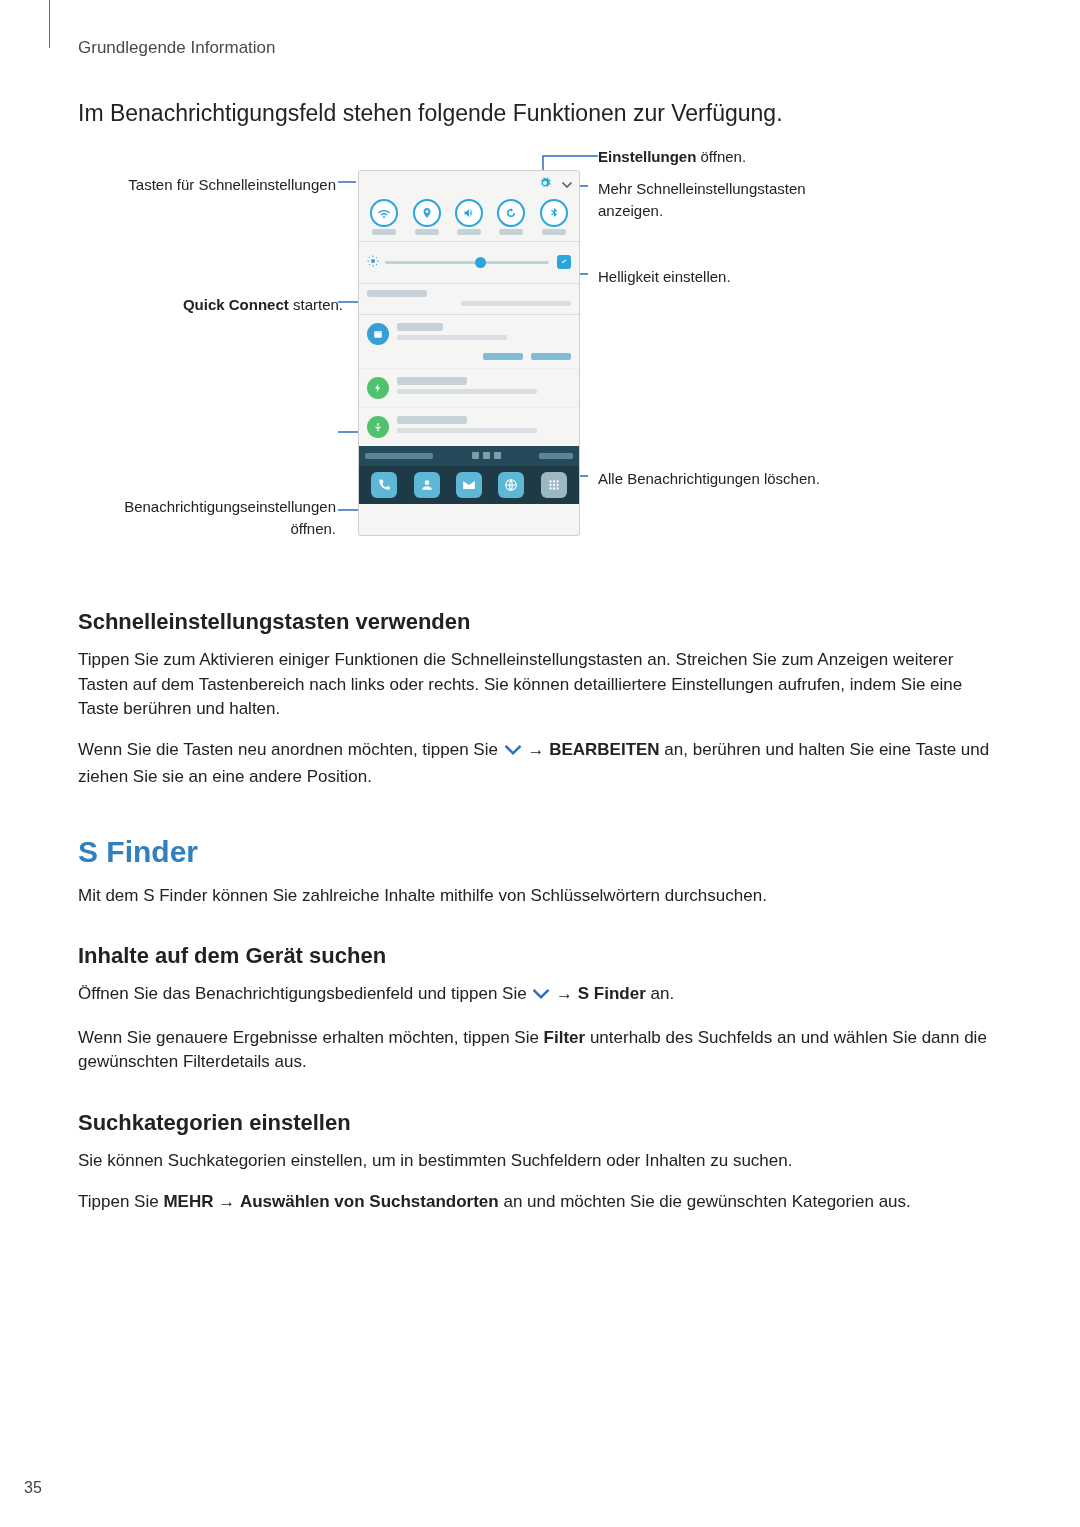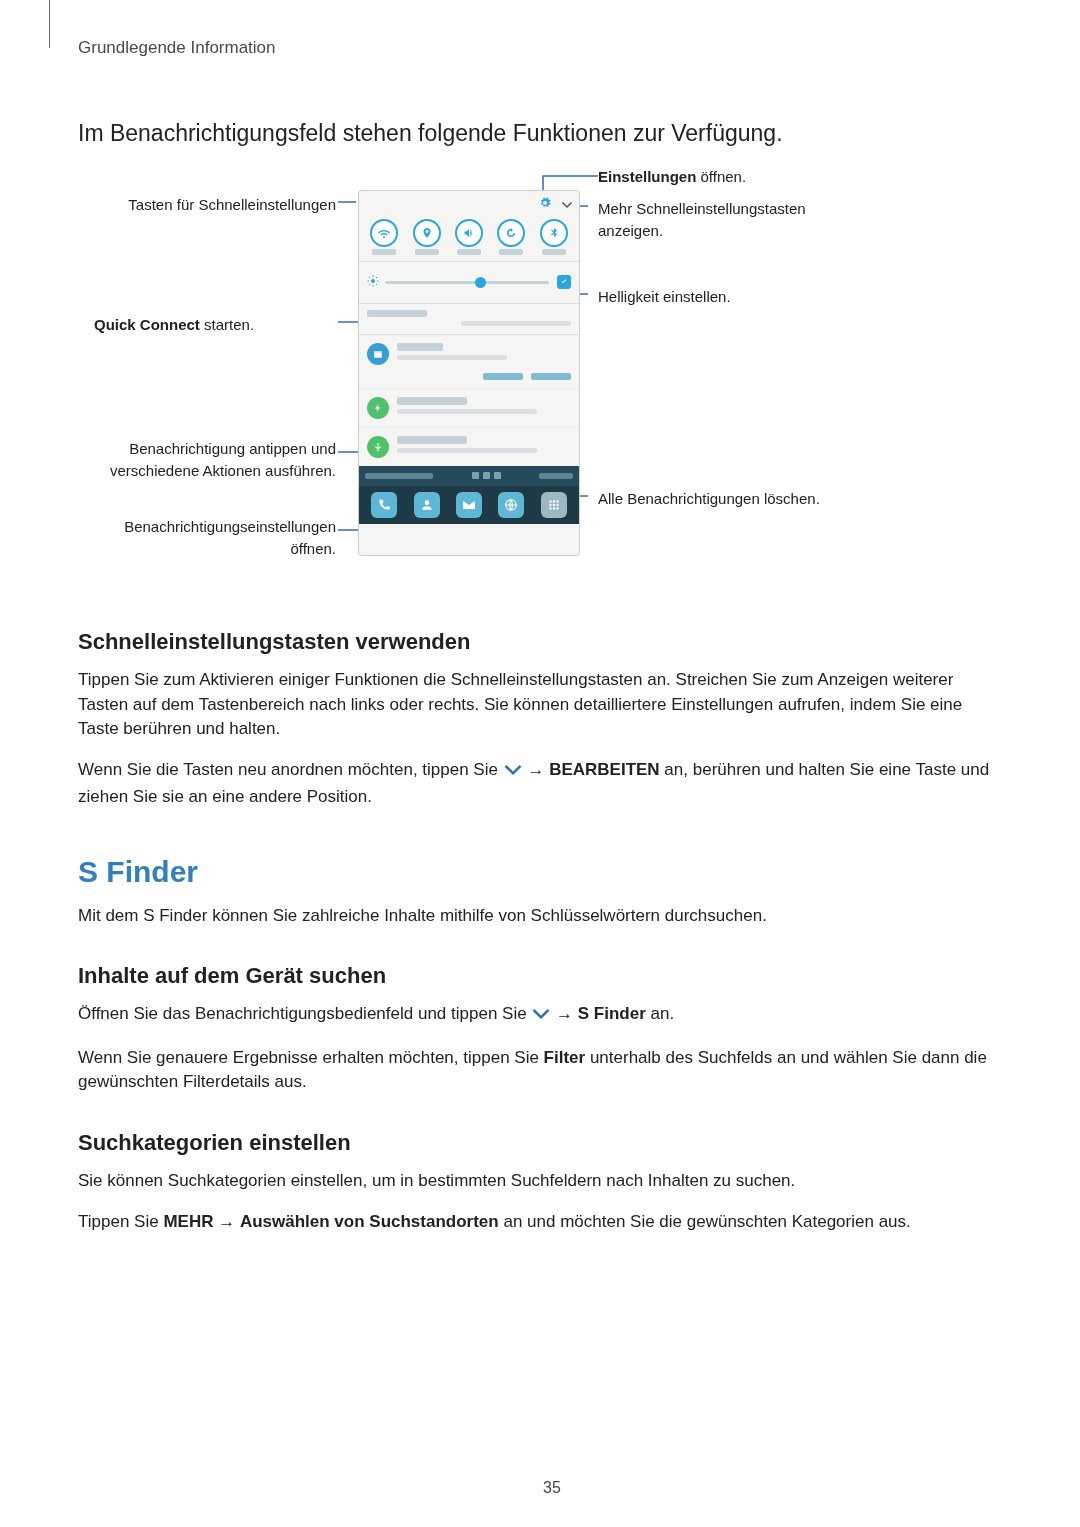--- a/index.html
+++ b/index.html
@@ -28,7 +28,7 @@
   .breadcrumb {
     font-size: 17px;
     color: #4a4a4a;
-    margin-bottom: 56px;
+    margin-bottom: 36px;
     margin-left: 0;
   }
   .intro {

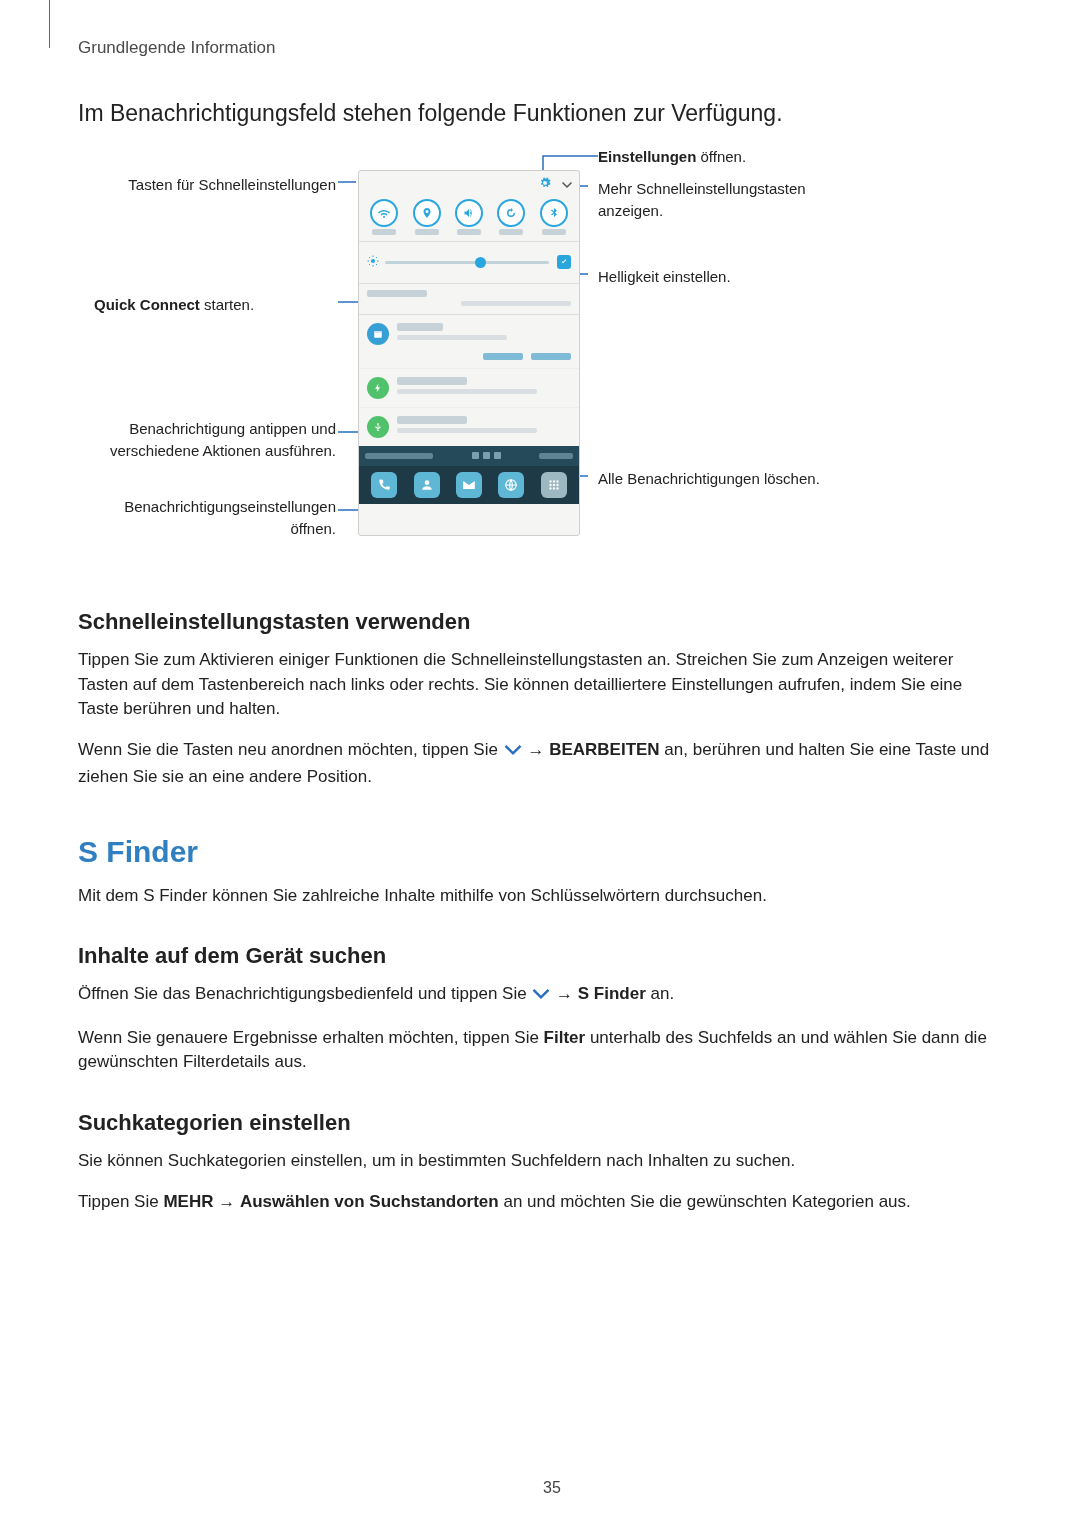--- a/index.html
+++ b/index.html
@@ -149,7 +149,7 @@
     </svg>
 
     <div class="callout" style="left:0; top:28px; width:258px; text-align:right;">Tasten für Schnelleinstellungen</div>
-    <div class="callout" style="left:16px; top:148px; width:258px; text-align:left;"><strong>Quick Connect</strong><span> starten.</span></div>
+    <div class="callout" style="left:7px; top:148px; width:258px; text-align:right;"><strong>Quick Connect</strong><span> starten.</span></div>
     <div class="callout" style="left:0; top:272px; width:258px; text-align:right;">Benachrichtigung antippen und verschiedene Aktionen ausführen.</div>
     <div class="callout" style="left:0; top:350px; width:258px; text-align:right;">Benachrichtigungseinstellungen öffnen.</div>
 

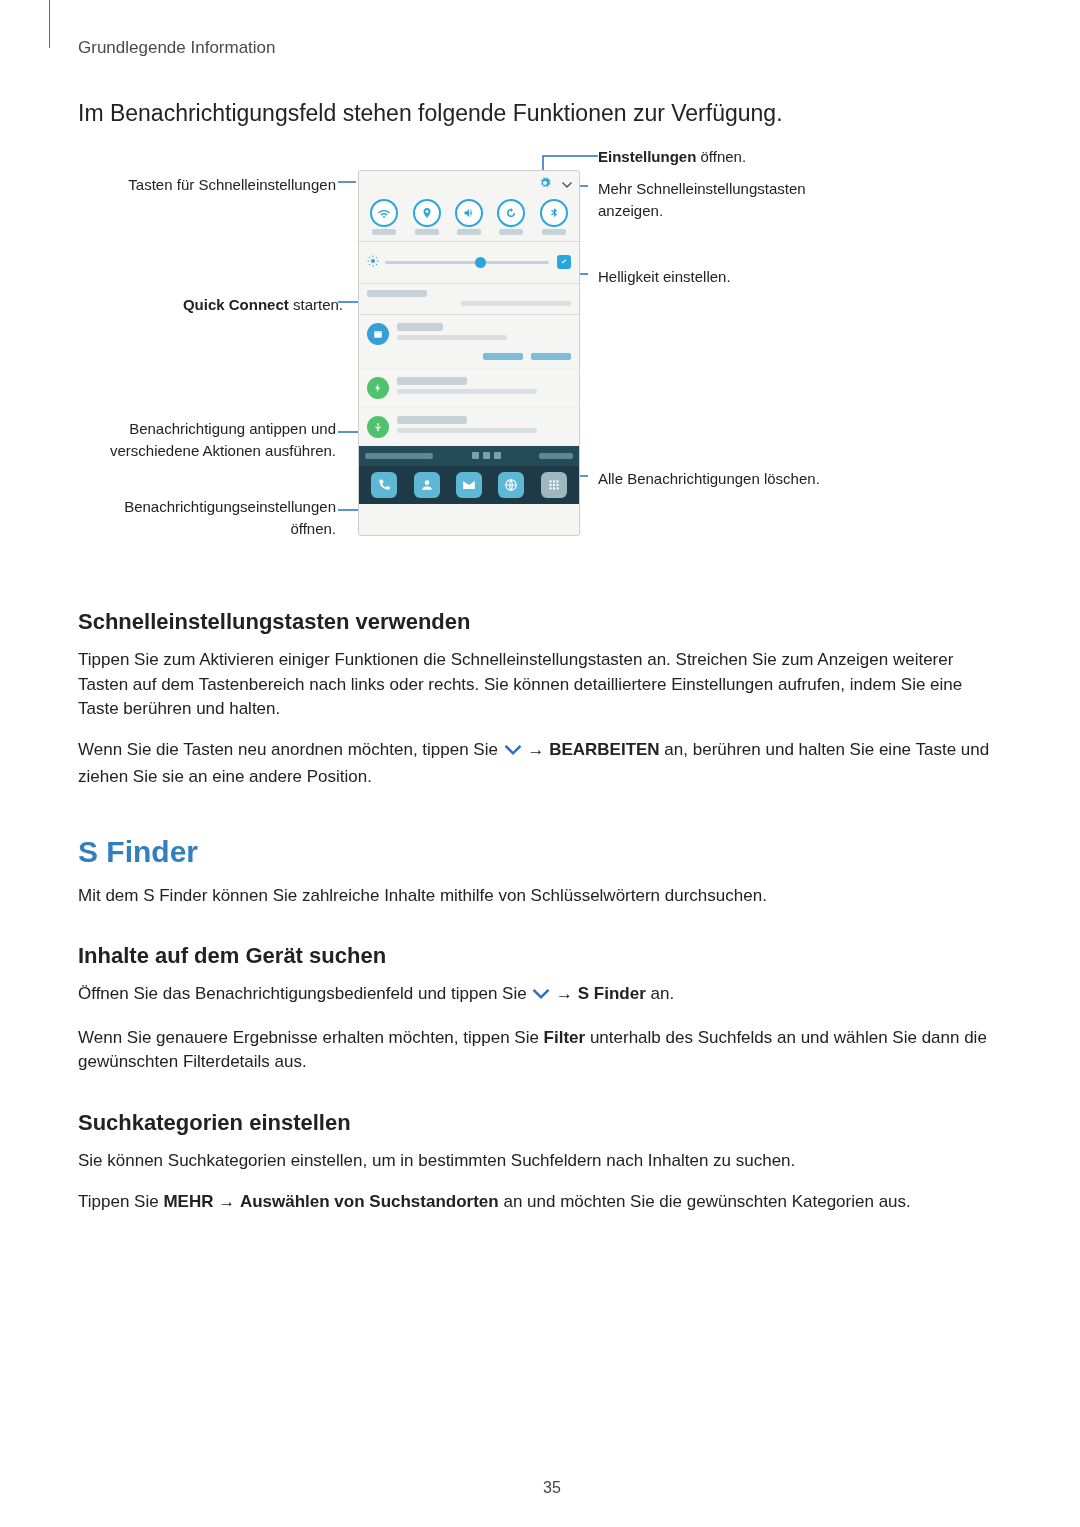--- a/index.html
+++ b/index.html
@@ -150,7 +150,6 @@
 
     <div class="callout" style="left:0; top:28px; width:258px; text-align:right;">Tasten für Schnelleinstellungen</div>
     <div class="callout" style="left:7px; top:148px; width:258px; text-align:right;"><strong>Quick Connect</strong><span> starten.</span></div>
-    <div class="callout" style="left:0; top:272px; width:258px; text-align:right;">Benachrichtigung antippen und verschiedene Aktionen ausführen.</div>
     <div class="callout" style="left:0; top:350px; width:258px; text-align:right;">Benachrichtigungseinstellungen öffnen.</div>
 
     <div class="callout" style="left:520; top:0; width:260px; left:520px;"><strong>Einstellungen</strong><span> öffnen.</span></div>

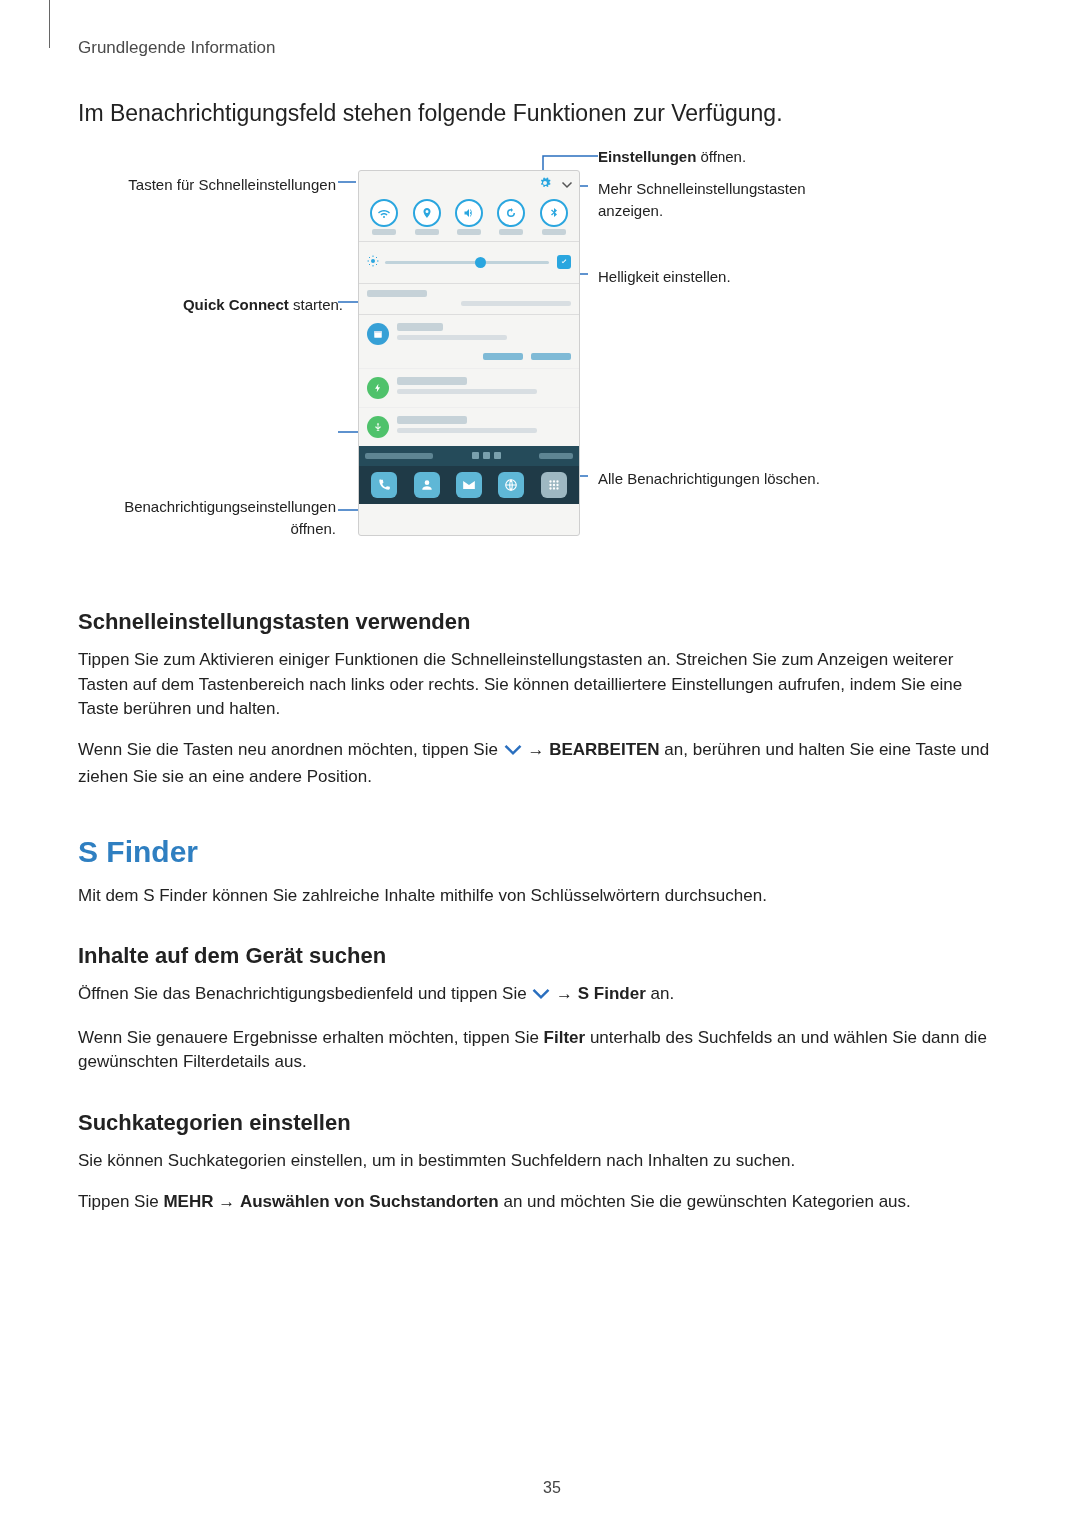--- a/index.html
+++ b/index.html
@@ -343,7 +343,7 @@
   </p>
 
   <div class="h2">Suchkategorien einstellen</div>
-  <p class="para">Sie können Suchkategorien einstellen, um in bestimmten Suchfeldern nach Inhalten zu suchen.</p>
+  <p class="para">Sie können Suchkategorien einstellen, um in bestimmten Suchfeldern oder Inhalten zu suchen.</p>
   <p class="para">
     <span>Tippen Sie </span><strong>MEHR</strong><span class="arrow"> → </span><strong>Auswählen von Suchstandorten</strong><span> an und möchten Sie die gewünschten Kategorien aus.</span>
   </p>

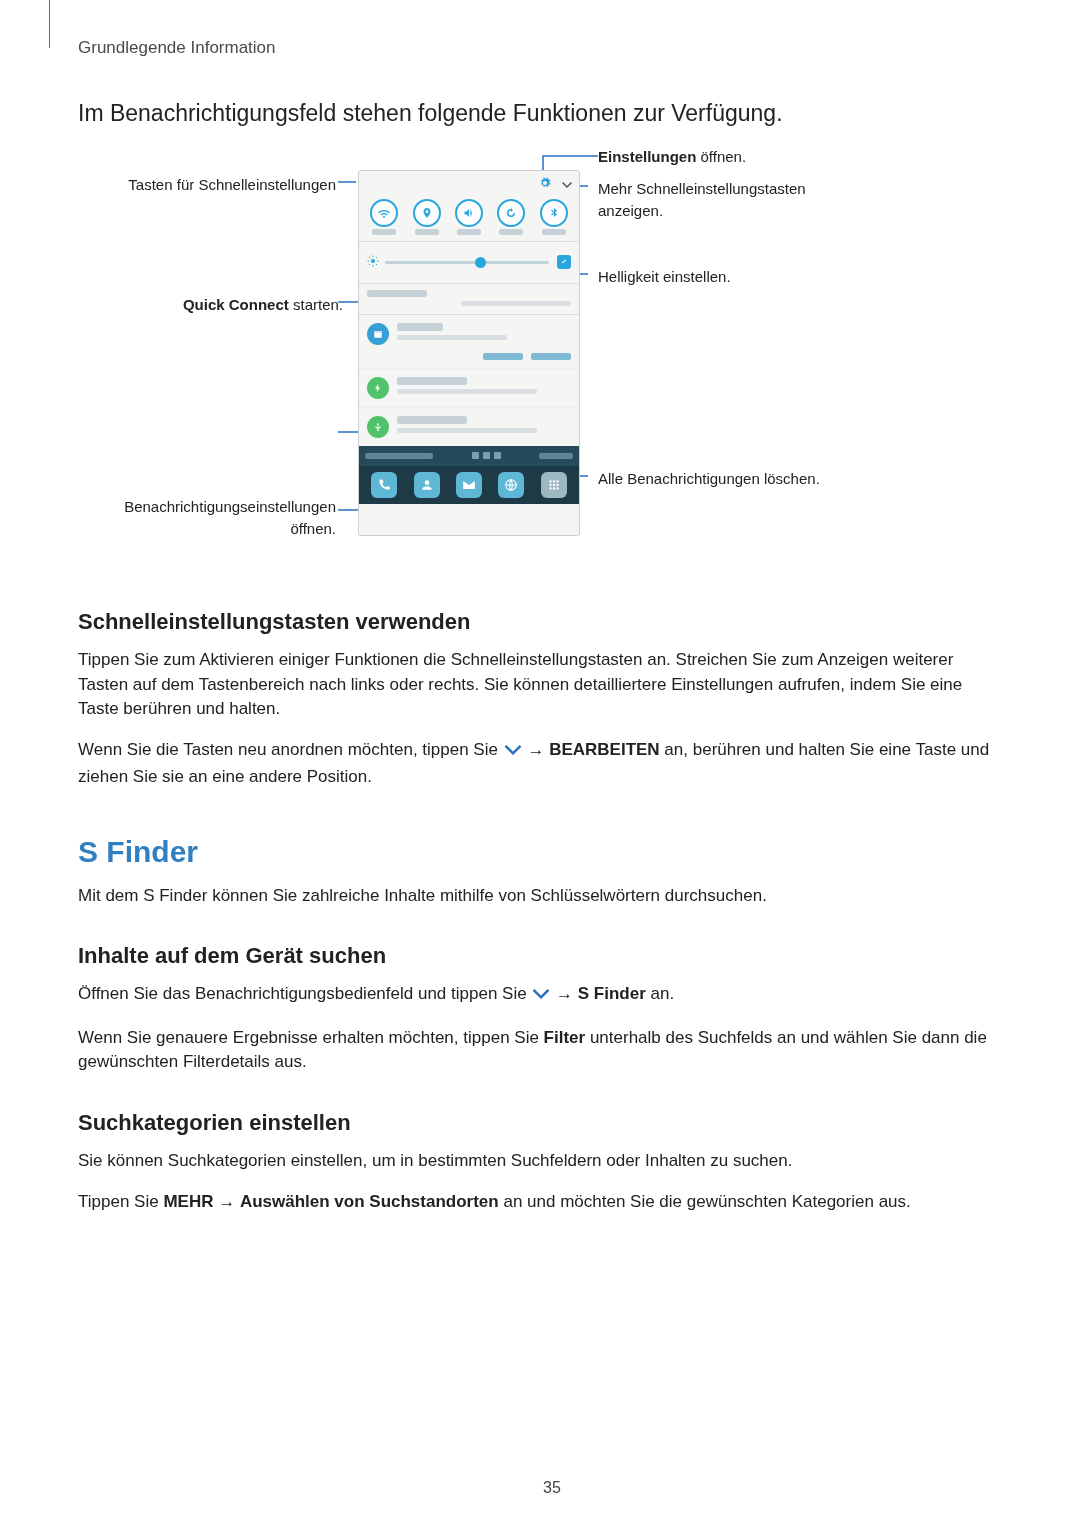--- a/index.html
+++ b/index.html
@@ -114,7 +114,7 @@
   .mic svg{ width:14px; height:18px;}
   .arrow{ font-family: inherit;}
   strong{ font-weight:700;}
-  .pgnum{ position:absolute; bottom:28px; left:0; right:0; text-align:center; font-size:16px; color:#444;margin-left:24px;}
+  .pgnum{ position:absolute; bottom:28px; left:0; right:0; font-size:16px; color:#444;margin-left:24px;}
 </style>
 </head>
 <body>

